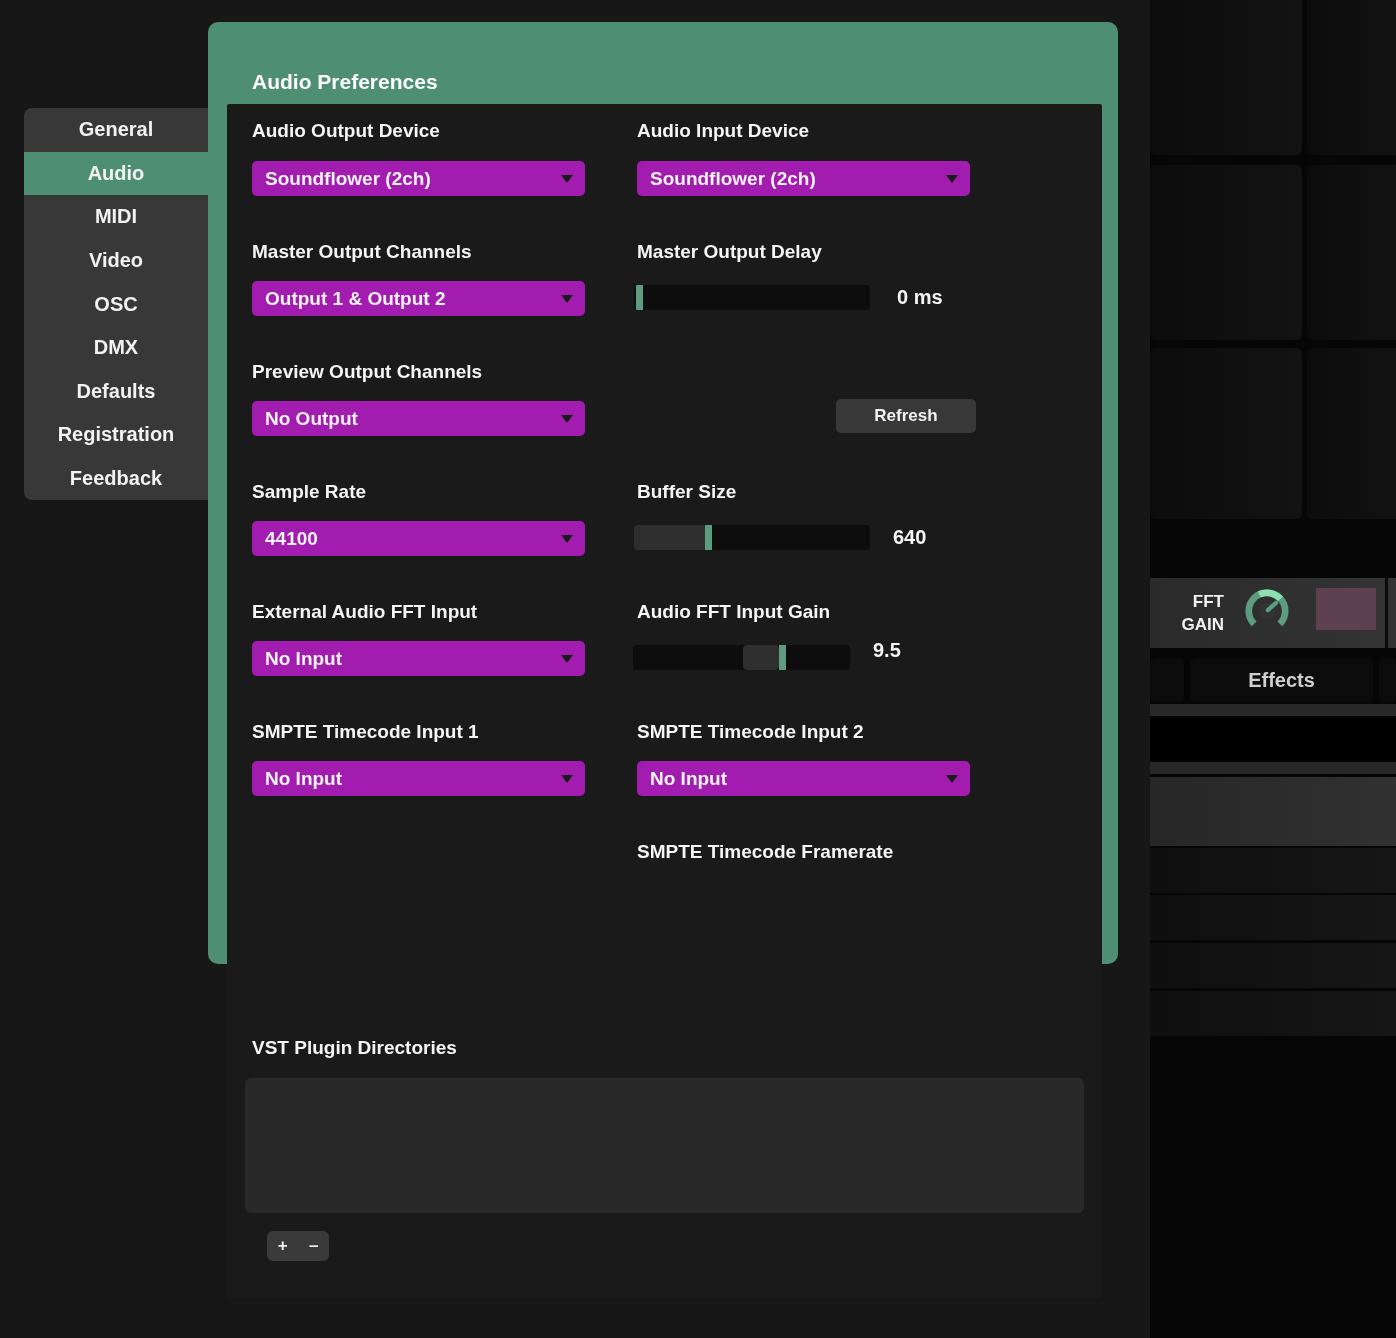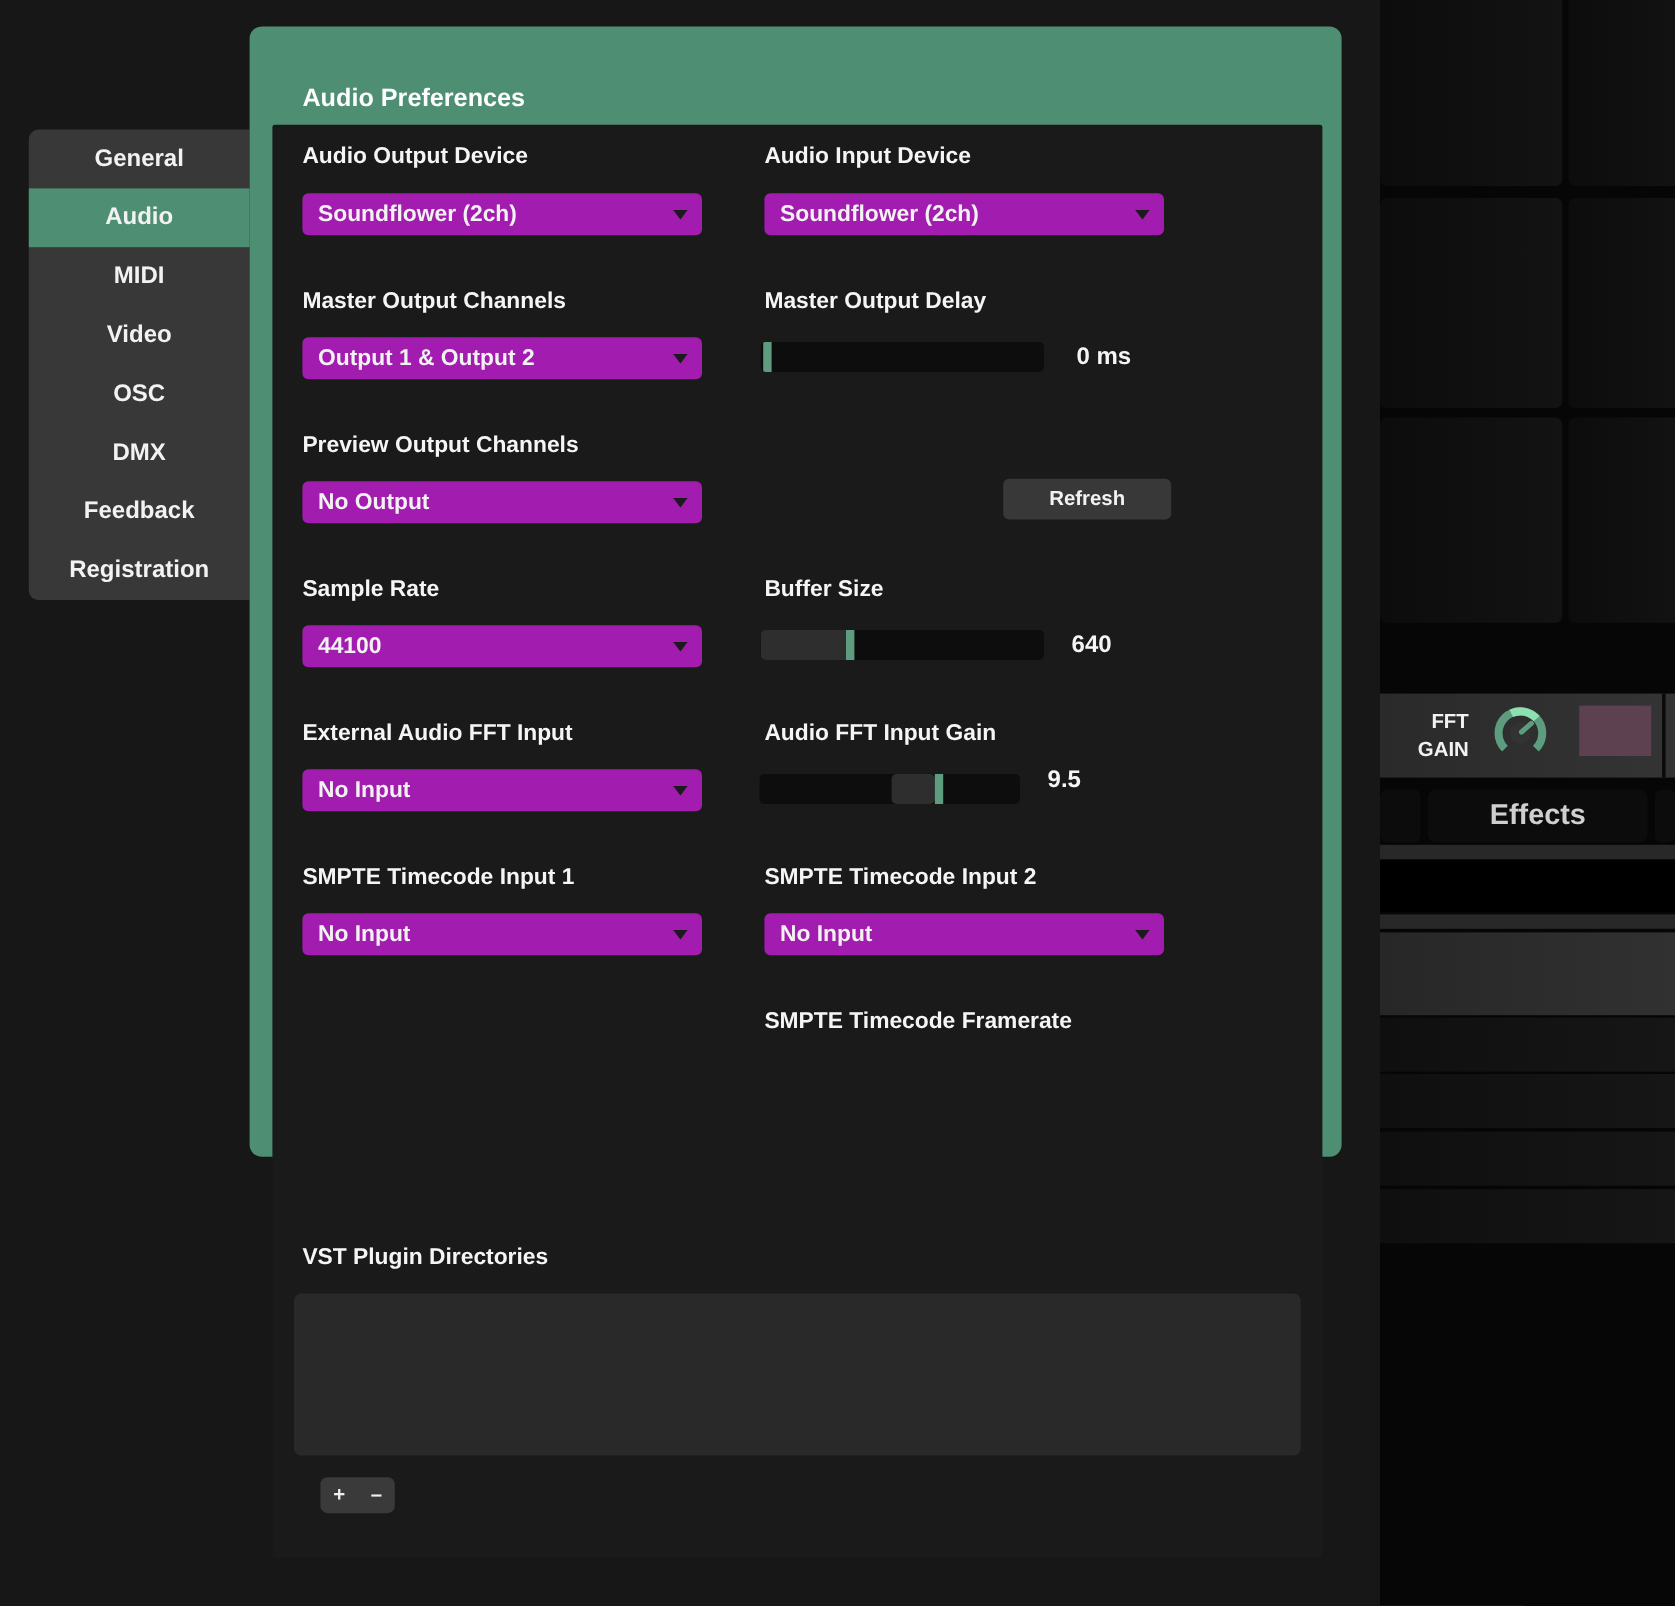--- a/index.html
+++ b/index.html
@@ -114,6 +114,7 @@
     <div class="side-item">Video</div>
     <div class="side-item">OSC</div>
     <div class="side-item">DMX</div>
+    <div class="side-item">Defaults</div>
     <div class="side-item">Feedback</div>
     <div class="side-item">Registration</div>
   </div>

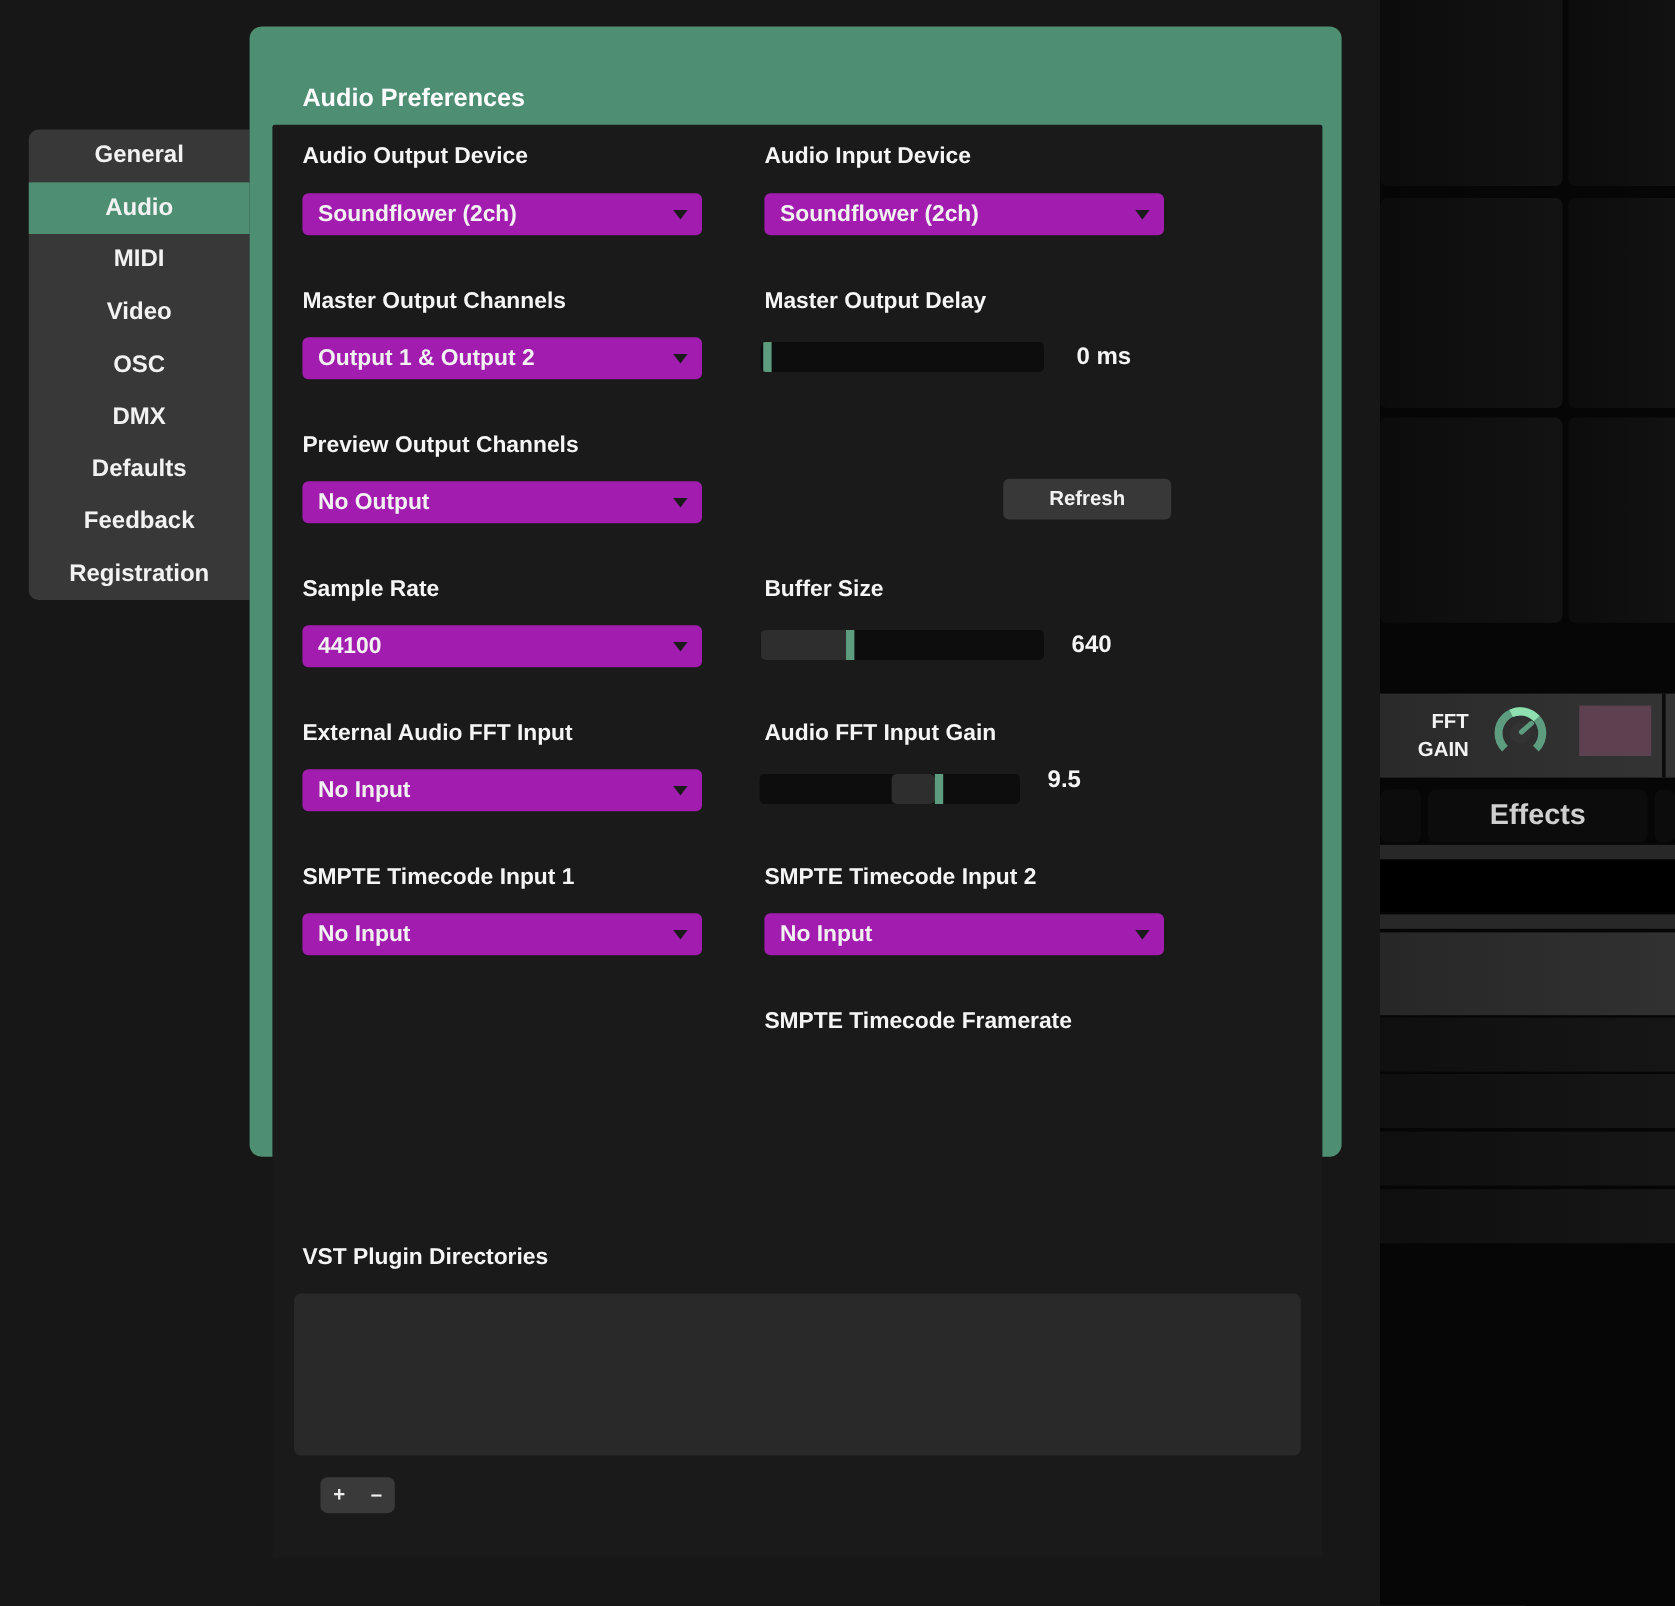--- a/index.html
+++ b/index.html
@@ -115,8 +115,8 @@
     <div class="side-item">OSC</div>
     <div class="side-item">DMX</div>
     <div class="side-item">Defaults</div>
+    <div class="side-item">Registration</div>
     <div class="side-item">Feedback</div>
-    <div class="side-item">Registration</div>
   </div>
 
   <div class="dialog">

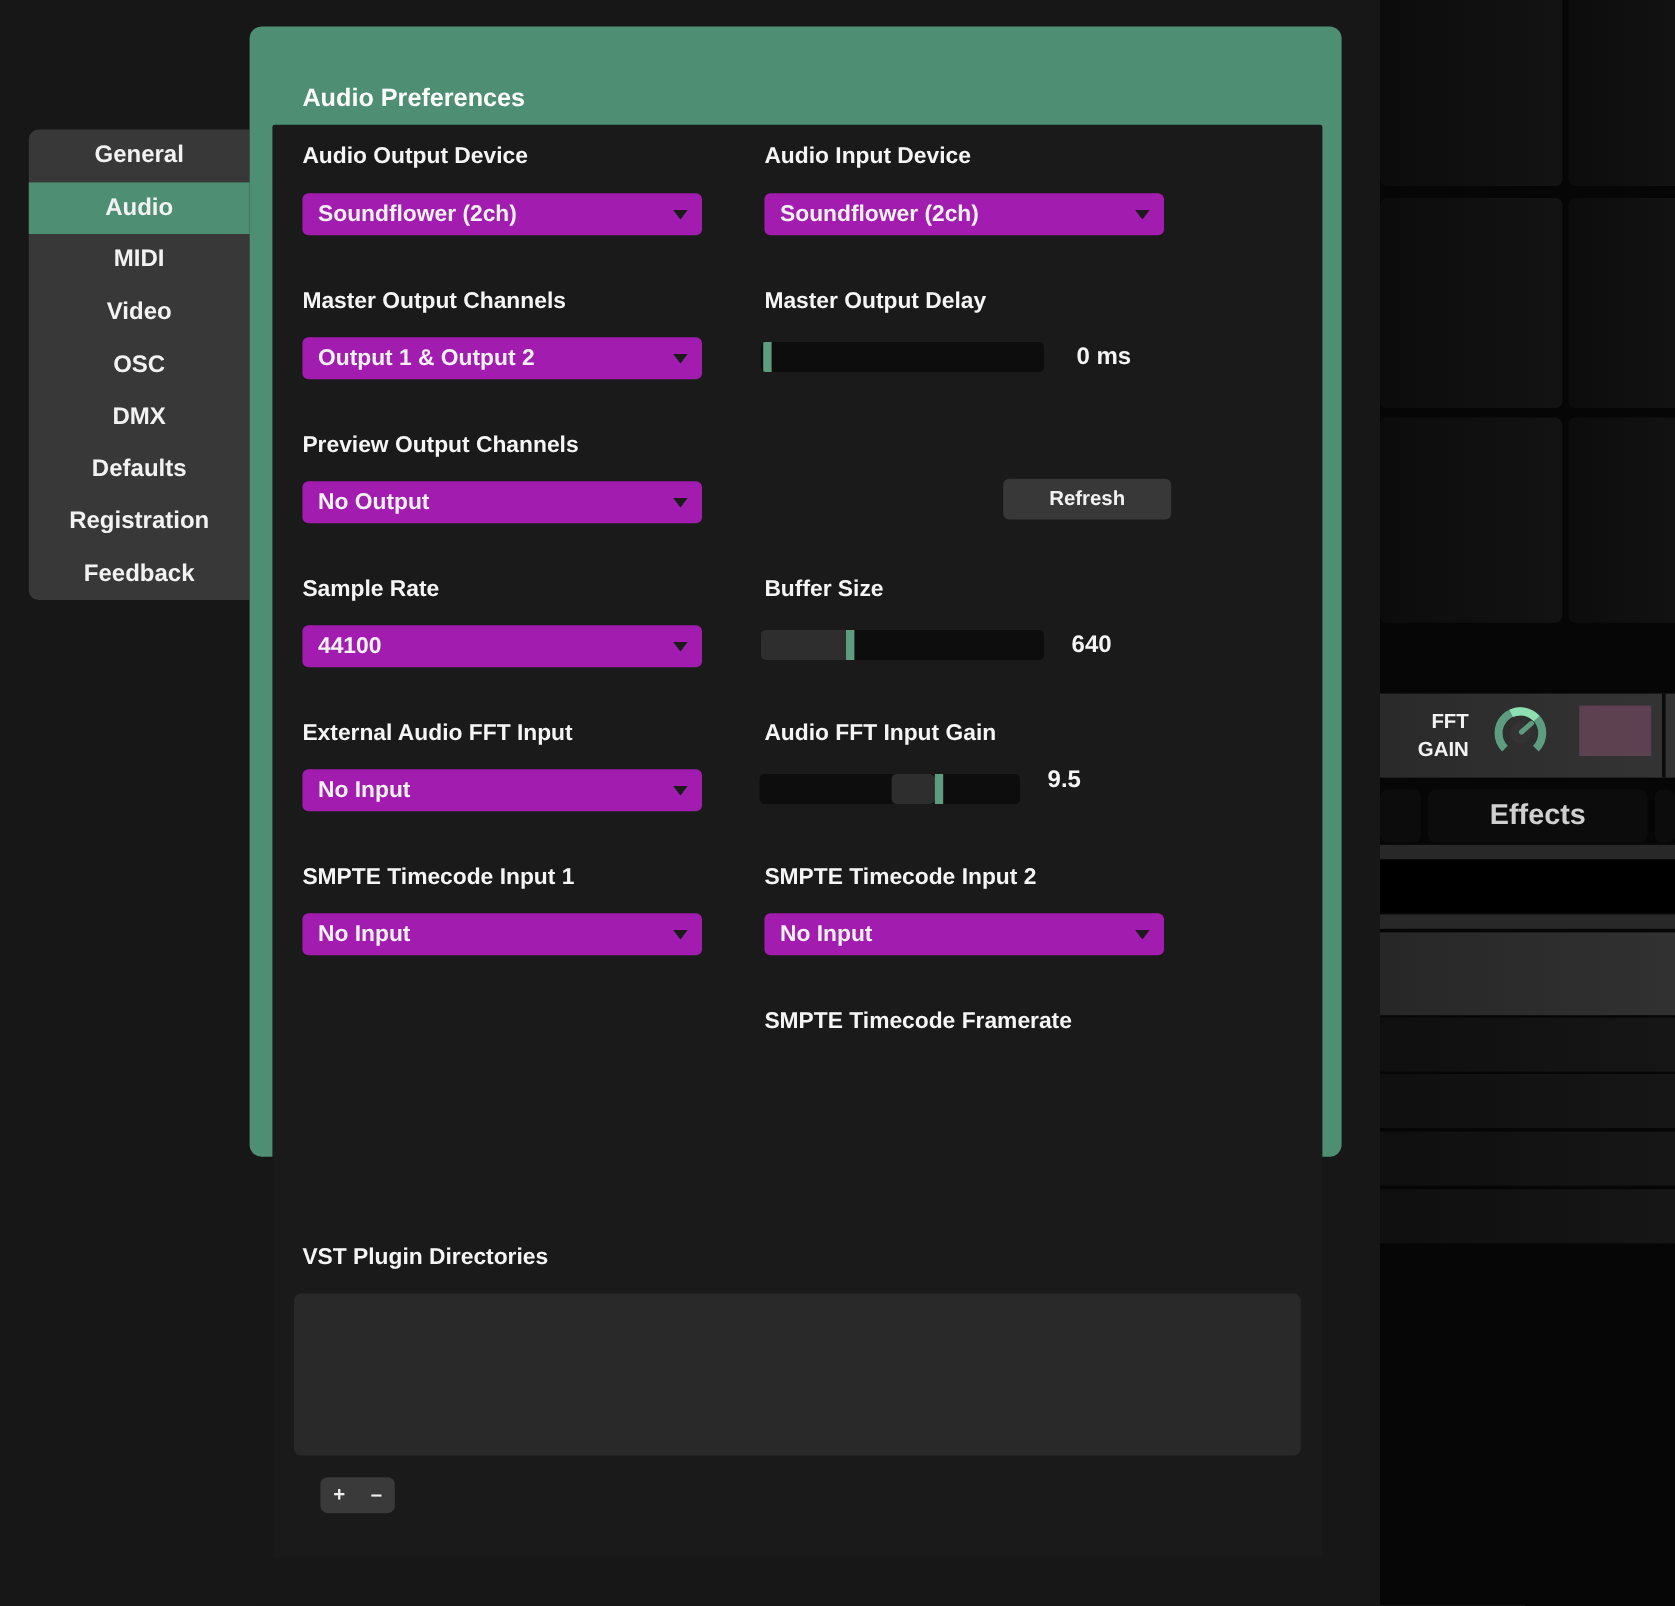--- a/index.html
+++ b/index.html
@@ -19,7 +19,7 @@
   .fft-divider{position:absolute;left:235px;top:0;width:3px;height:70px;background:#0b0b0b;}
   .tab{position:absolute;top:658px;height:44px;background:#0c0c0c;border-radius:6px;}
   .tab-label{display:block;text-align:center;line-height:44px;color:#cfcfcf;
-             font-weight:bold;font-size:24px;}
+             font-weight:bold;font-size:20px;}
   .strip{position:absolute;left:0;width:246px;background:#282828;}
   .blackband{position:absolute;left:0;width:246px;background:#000;}
   .gradpanel{position:absolute;left:0;width:246px;background:linear-gradient(90deg,#272727,#313131);}

